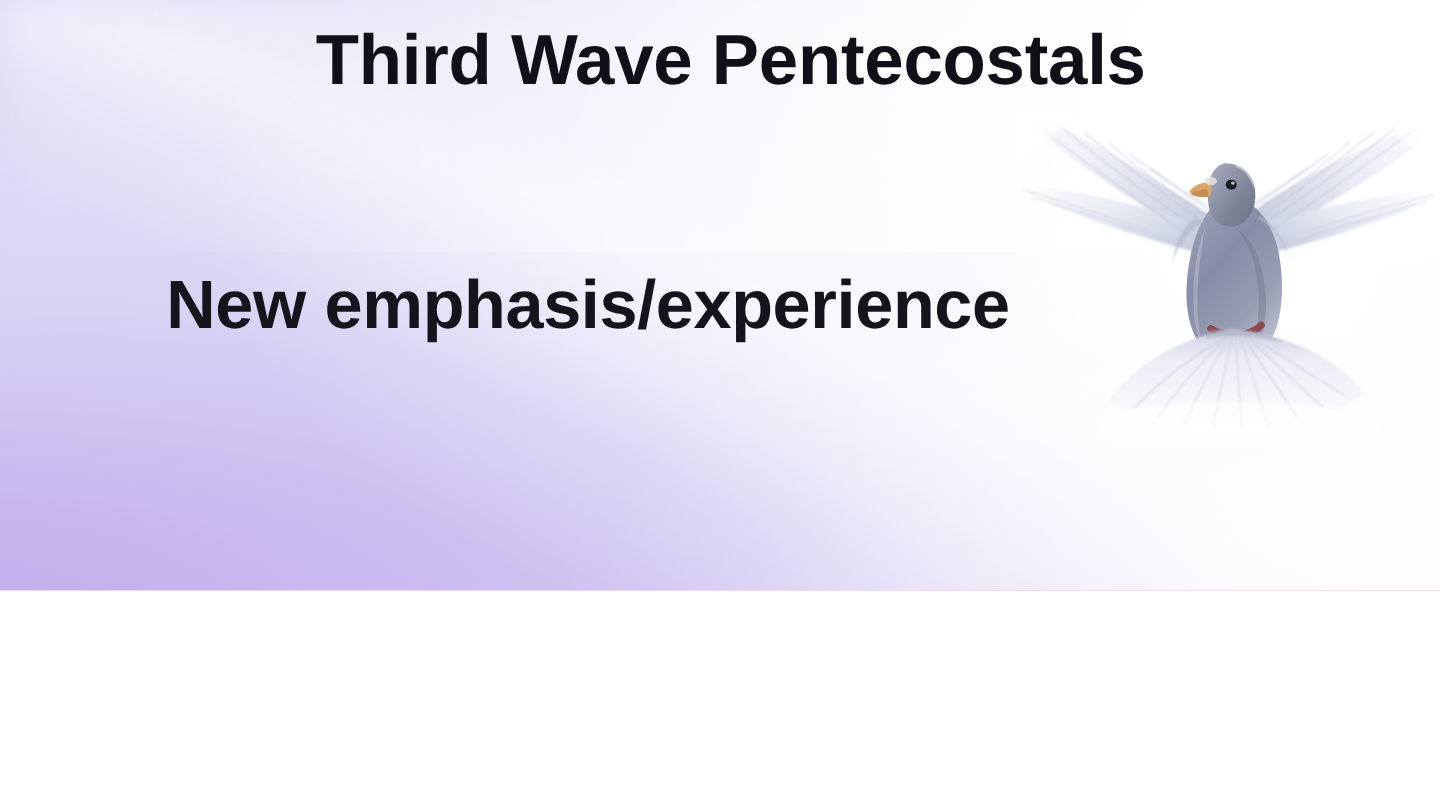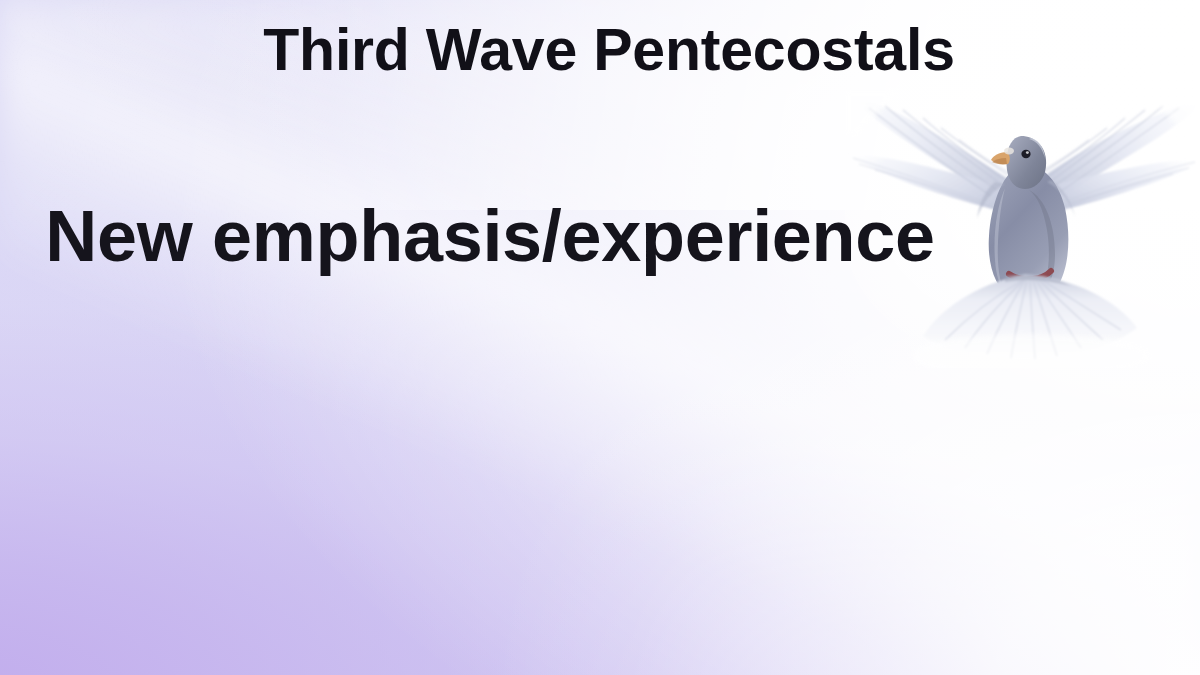--- a/index.html
+++ b/index.html
@@ -10,7 +10,7 @@
   #slide {
     position: relative;
     width: 1200px;
-    height: 675px;
+    height: 492px;
     overflow: hidden;
     font-family: "Liberation Sans", "DejaVu Sans", sans-serif;
     background: #ec4899;

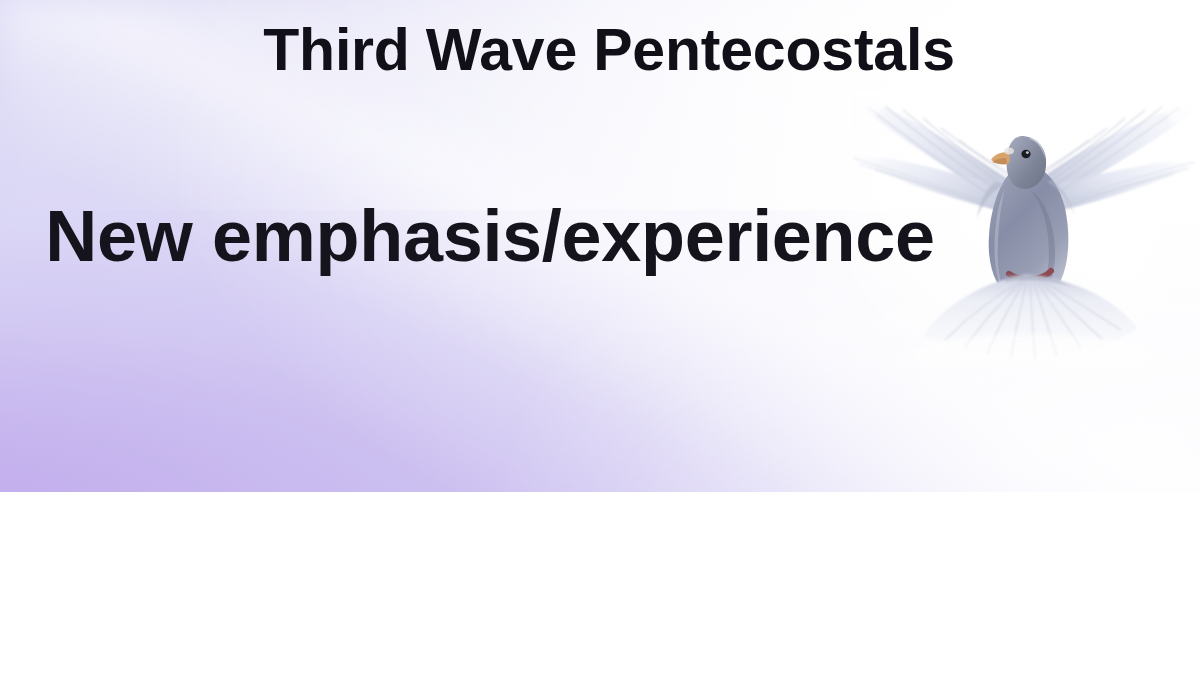--- a/index.html
+++ b/index.html
@@ -109,11 +109,11 @@
   .body-block {
     position: absolute;
     left: 0;
-    top: 200px;
+    top: 218px;
     width: 980px;
     text-align: center;
     color: #15141c;
-    font-size: 72px;
+    font-size: 57px;
     font-weight: 600;
     letter-spacing: -0.3px;
     line-height: 72px;

